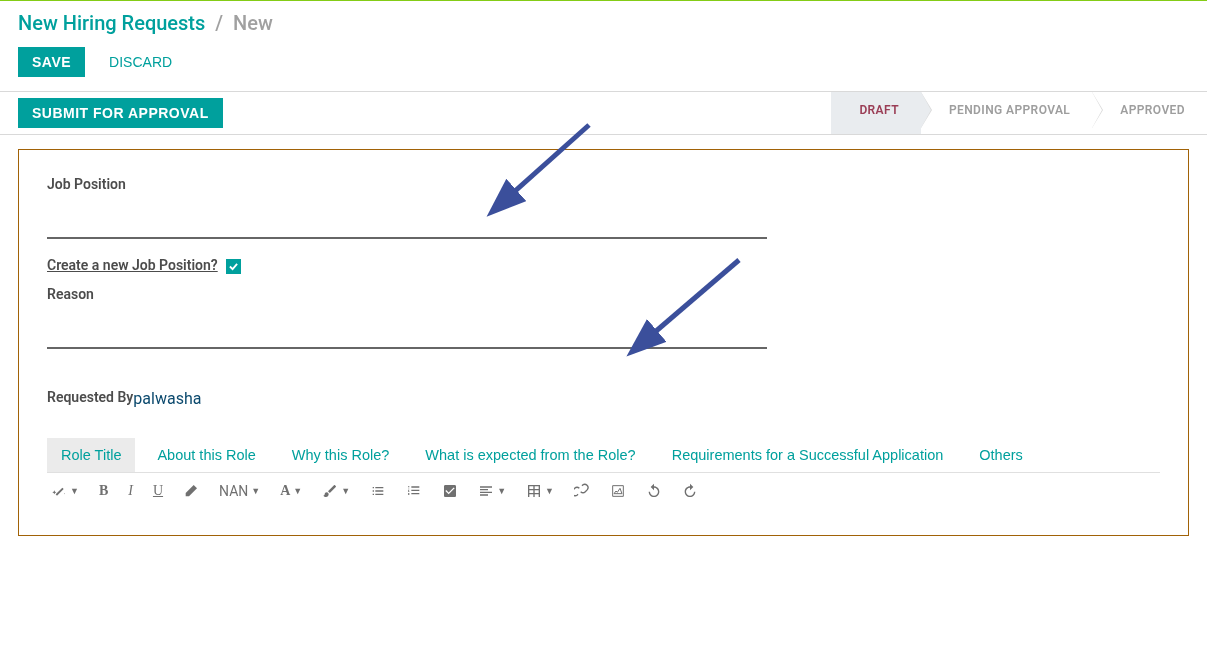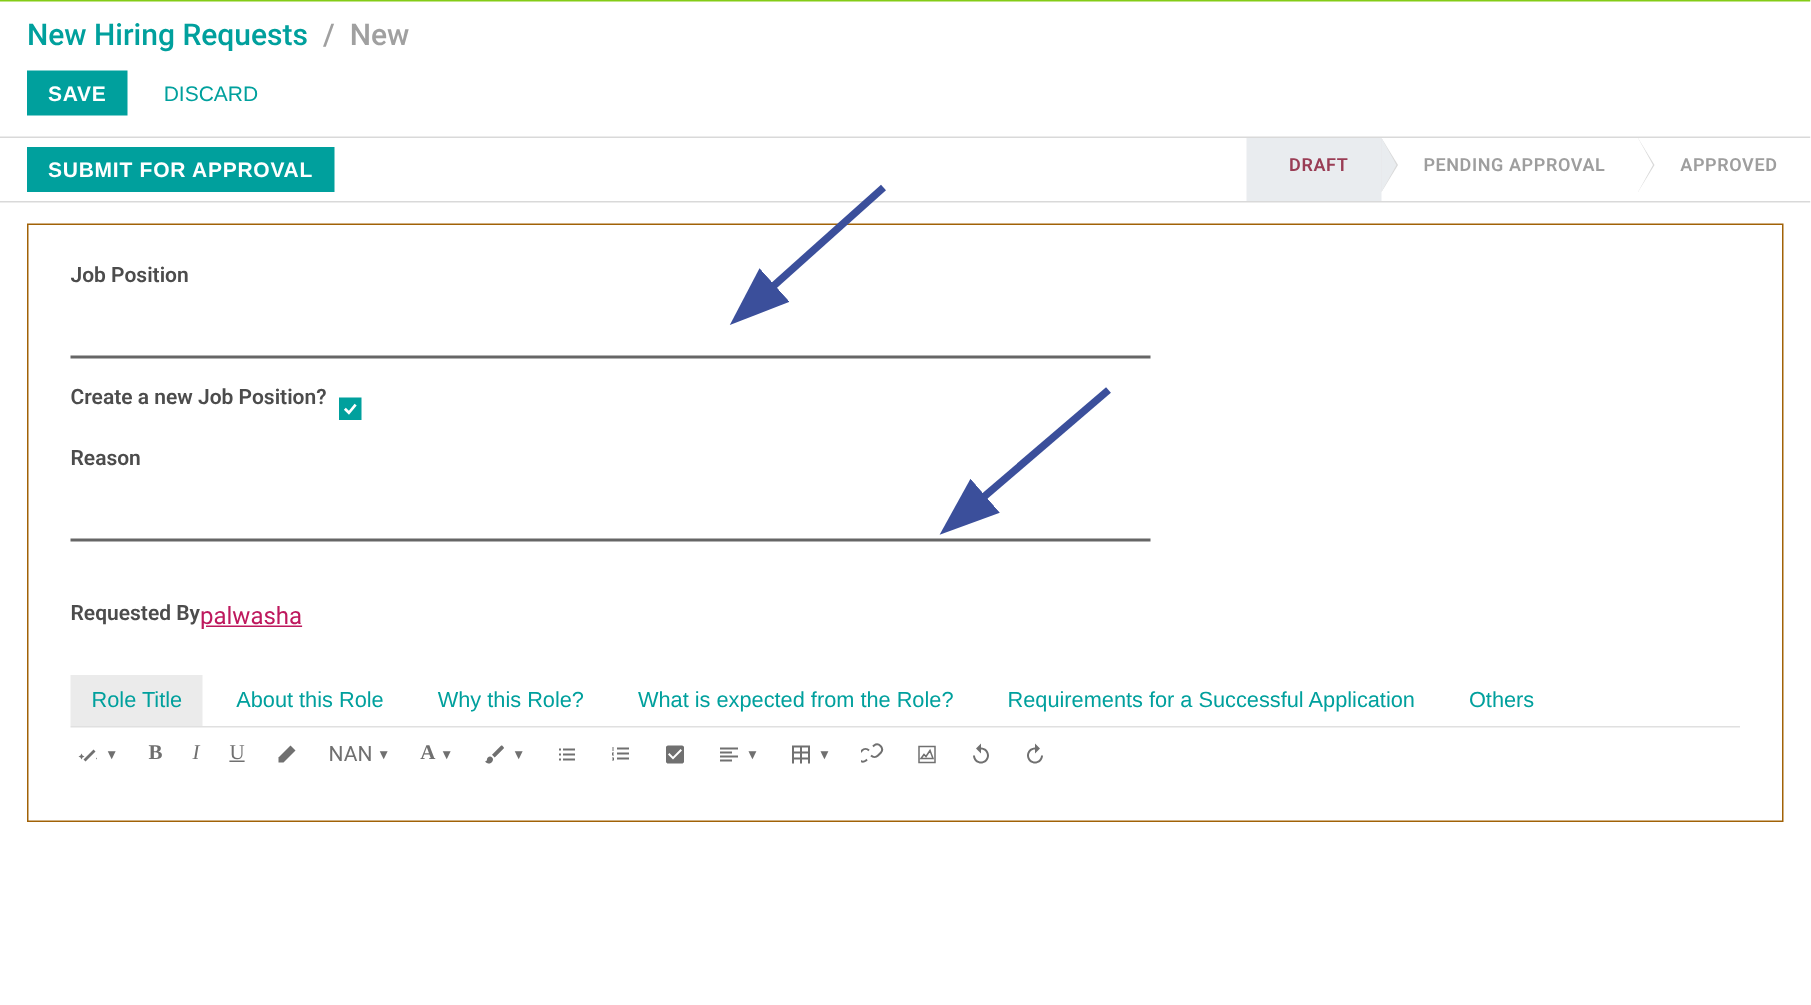--- a/index.html
+++ b/index.html
@@ -33,7 +33,7 @@
   .field-input { width: 720px; max-width: 100%; border: none; border-bottom: 2px solid #666; padding: 14px 0 6px 0; font-size: 15px; outline: none; background: transparent; }
   
   .checkbox-row { display: flex; align-items: center; gap: 8px; margin-bottom: 10px; }
-  .checkbox-row .field-label { margin-bottom: 15px; }
+  .checkbox-row .field-label { margin-bottom: 3px; text-decoration: underline; }
   .checkbox-box { width: 15px; height: 15px; background: #00a09d; color: #fff; display: inline-flex; align-items: center; justify-content: center; font-size: 10px; cursor: pointer; }
   
   .two-col { display: flex; margin-top: 40px; margin-bottom: 30px; }

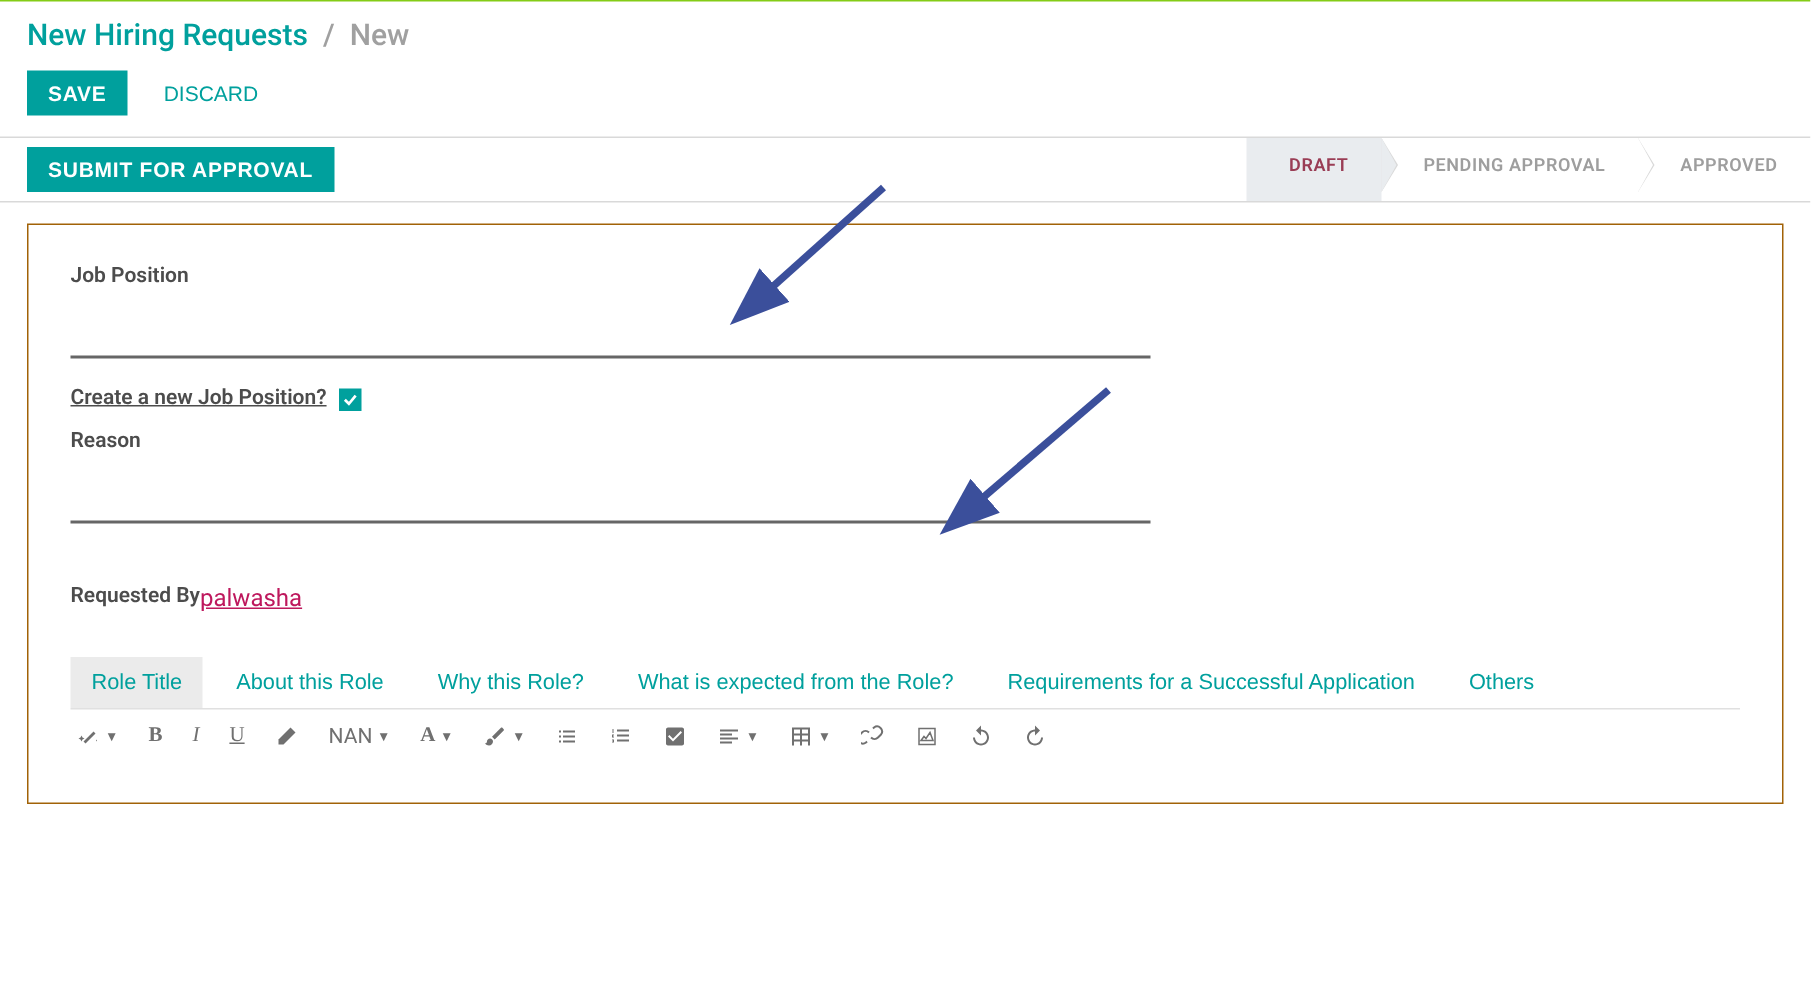--- a/index.html
+++ b/index.html
@@ -38,7 +38,7 @@
   
   .two-col { display: flex; margin-top: 40px; margin-bottom: 30px; }
   .two-col .field-label { margin-bottom: 0; }
-  .two-col .value { font-size: 16px; color: #be185d; text-decoration: underline; }
+  .two-col .value { font-size: 16px; color: #0c4a6e; }
   
   .tabs { display: flex; gap: 8px; border-bottom: 1px solid #e0e0e0; margin-bottom: 0; }
   .tab { padding: 9px 14px; color: #00a09d; cursor: pointer; font-size: 14.5px; background: transparent; border: none; }

